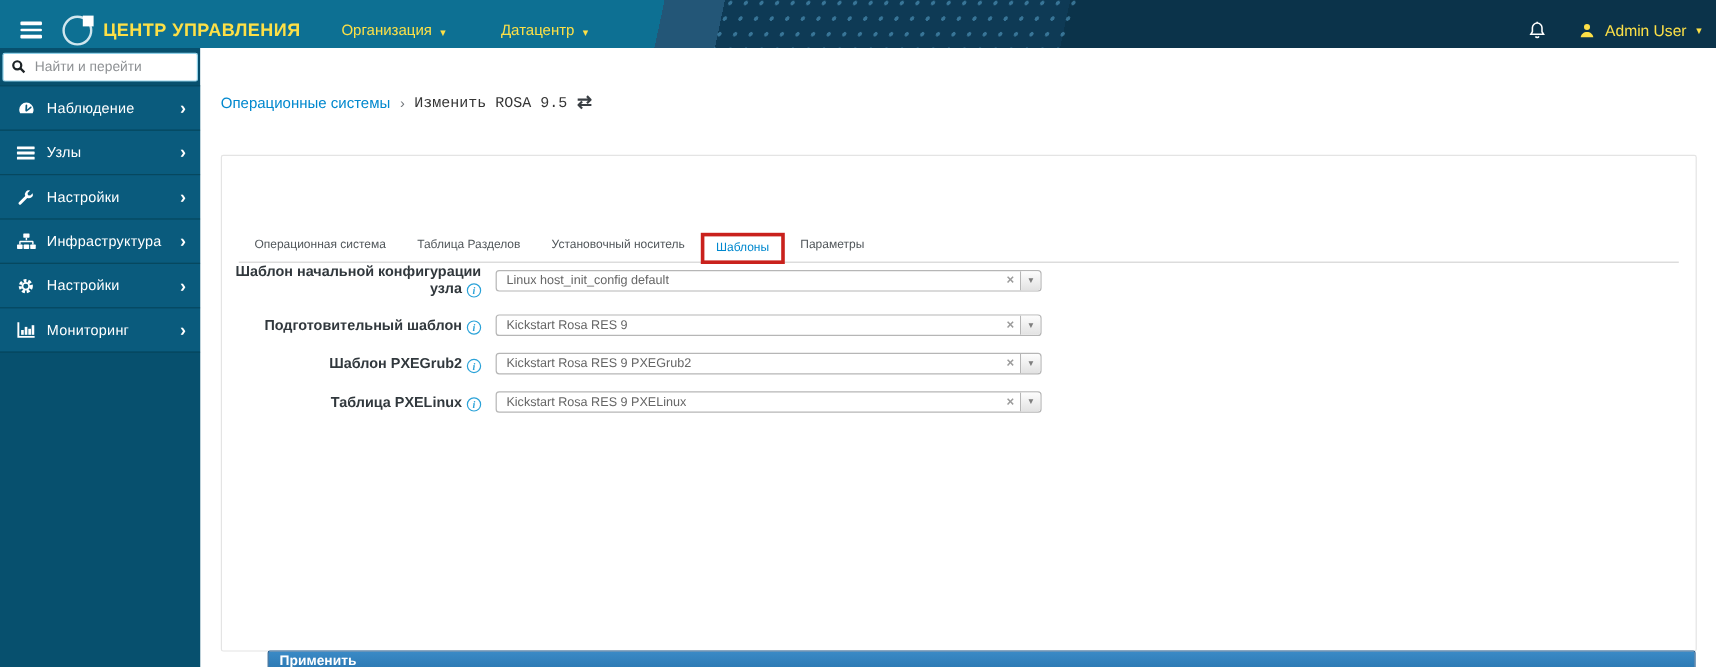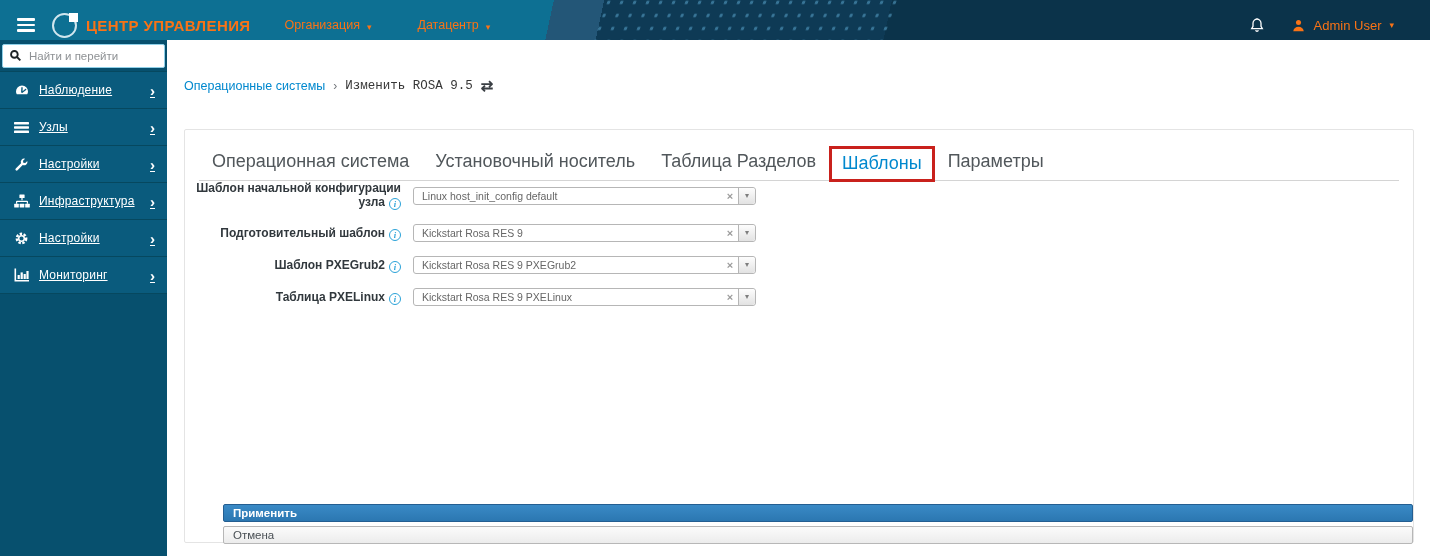--- a/index.html
+++ b/index.html
@@ -14,7 +14,7 @@
     transform:skewX(-19deg);
     background-image:radial-gradient(circle, rgba(90,165,205,.55) 1.6px, transparent 1.9px);
     background-size:13px 13px; }
-  .nav-inner { position:relative; height:50px; display:flex; align-items:center; color:#f97316; }
+  .nav-inner { position:relative; height:50px; display:flex; align-items:center; color:#fde047; }
   .hamburger { width:52px; height:40px; display:flex; flex-direction:column; justify-content:center;
     align-items:center; gap:3px; cursor:pointer; }
   .hamburger i { display:block; width:18px; height:2.5px; background:#fff; border-radius:1px; }

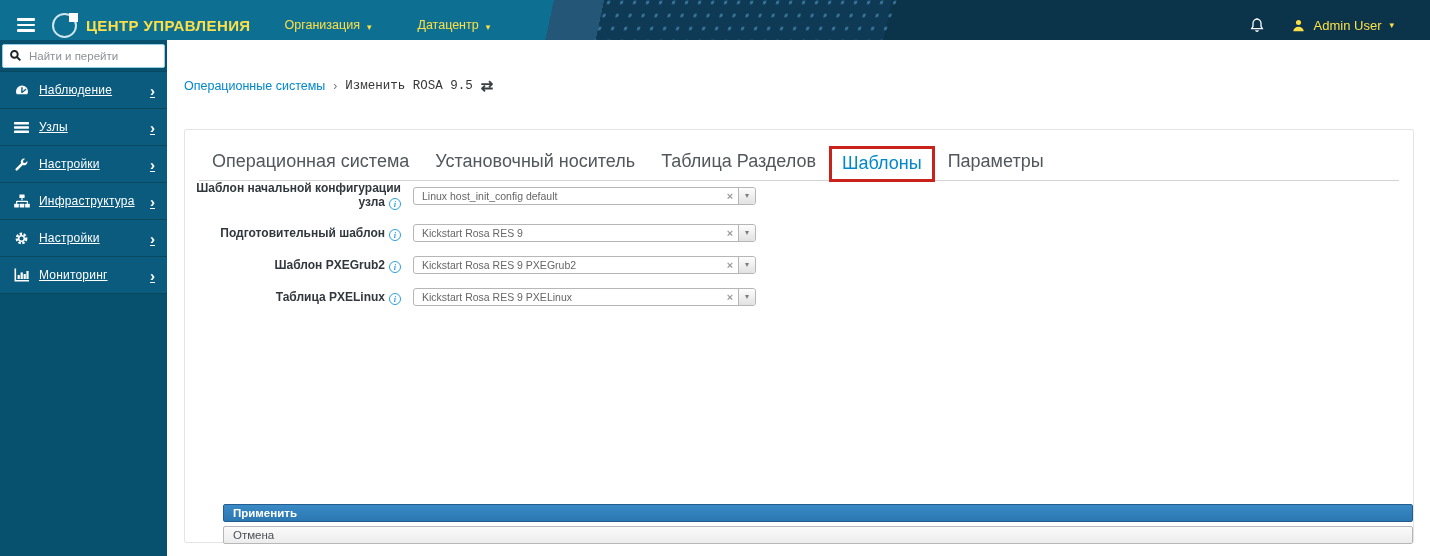--- a/index.html
+++ b/index.html
@@ -24,7 +24,7 @@
   .brand { font-size:15px; font-weight:bold; letter-spacing:.4px; margin-right:34px; white-space:nowrap; }
   .nav-menu { display:flex; align-items:flex-end; gap:7px; font-size:12.5px; margin-right:46px; cursor:pointer; }
   .nav-caret { font-size:9px; line-height:1; }
-  .nav-right { margin-left:auto; display:flex; align-items:center; gap:26px; padding-right:36px; }
+  .nav-right { margin-left:auto; display:flex; align-items:center; gap:26px; padding-right:12px; }
   .icon-btn { display:flex; align-items:center; cursor:pointer; color:#fff; }
   .user-menu { display:flex; align-items:center; gap:8px; font-size:13px; cursor:pointer; }
 

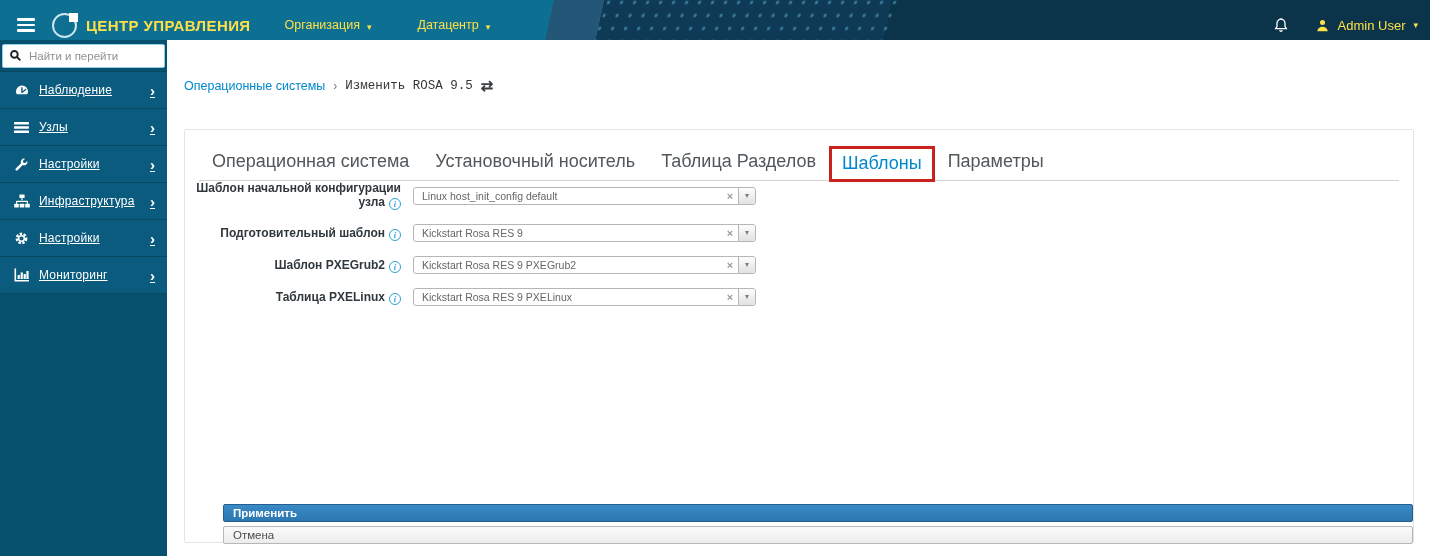--- a/index.html
+++ b/index.html
@@ -38,7 +38,7 @@
   .side-search input::placeholder { color:#8e9194; }
   .side-search .mag { position:absolute; left:7px; top:5px; color:#1d2326; }
   .side-item { display:flex; align-items:center; height:37px; padding:0 12px 0 13px;
-    background:#0a5b7d; border-top:1px solid #06485f; color:#fff; cursor:pointer; font-size:12px;text-decoration:underline; }
+    background:#0a5b7d; border-top:1px solid #06485f; color:#fff; cursor:pointer; font-size:12px; }
   .side-item:first-of-type { border-top:none; }
   .side-item .sicon { width:17px; display:flex; justify-content:center; margin-right:9px; color:#fff; }
   .side-item .slabel { flex:1; letter-spacing:.2px; }

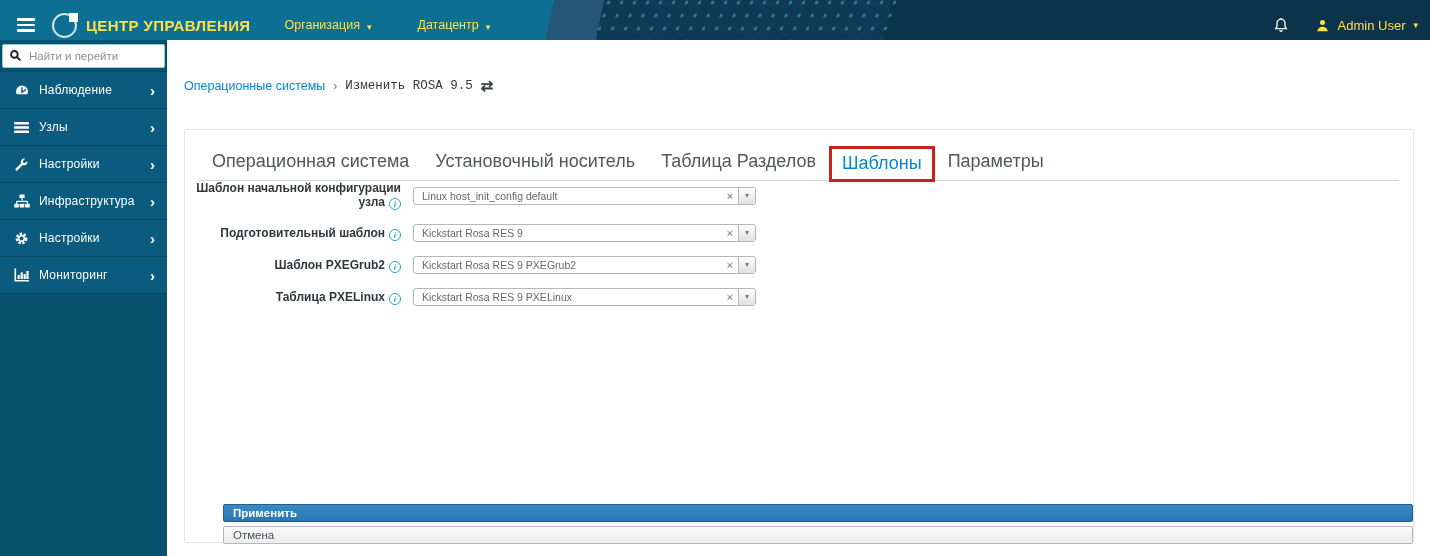--- a/index.html
+++ b/index.html
@@ -59,7 +59,7 @@
 
   .tabs { display:flex; align-items:flex-end; margin:14px 14px 0 14px;
     border-bottom:1px solid #d4d4d4; }
-  .tab { padding:7px 13px 8px; font-size:18px; color:#51575b; cursor:pointer; white-space:nowrap; }
+  .tab { padding:7px 13px 8px; font-size:10px; color:#51575b; cursor:pointer; white-space:nowrap;margin-top:48px; }
   .tab.active { color:#0088ce; }
   .tab.highlighted { border:3px solid #c9211c; padding:4px 10px 5px; margin-bottom:-2px; }
 

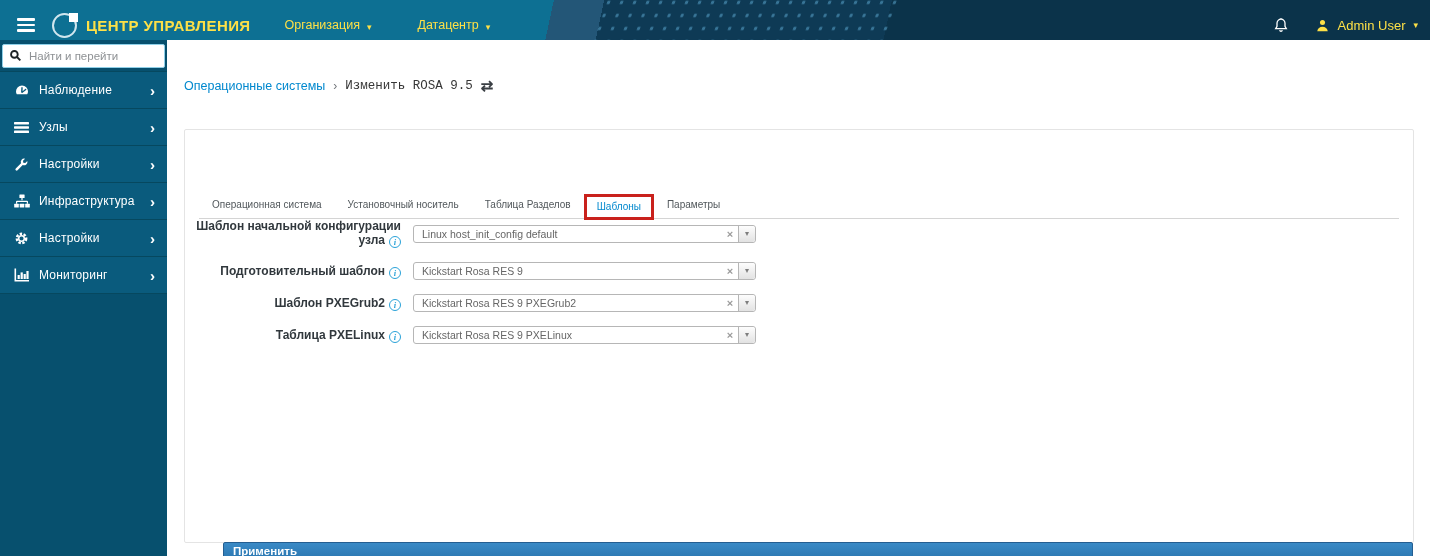--- a/index.html
+++ b/index.html
@@ -233,8 +233,8 @@
 
     <div class="tabs">
       <div class="tab">Операционная система</div>
+      <div class="tab">Таблица Разделов</div>
       <div class="tab">Установочный носитель</div>
-      <div class="tab">Таблица Разделов</div>
       <div class="tab active highlighted">Шаблоны</div>
       <div class="tab">Параметры</div>
     </div>

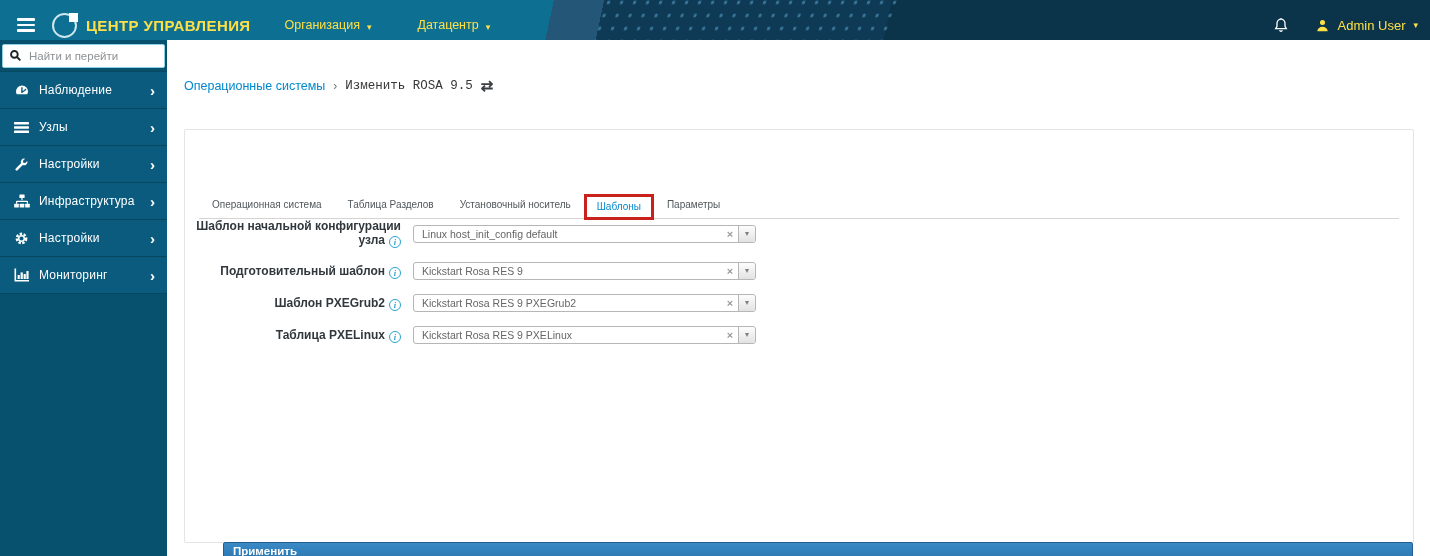--- a/index.html
+++ b/index.html
@@ -70,7 +70,7 @@
     border-radius:50%; color:#2aa2d8; font-size:8.5px; font-style:italic; font-weight:bold;
     align-items:center; justify-content:center; font-family:"Liberation Serif", serif;
     vertical-align:-1px; cursor:pointer; }
-  .sel { display:flex; align-items:stretch; margin-left:12px; width:343px; height:18px;
+  .sel { display:flex; align-items:stretch; margin-left:12px; width:455px; height:18px;
     border:1px solid #b6b6b6; border-radius:3px; background:#fff; cursor:pointer; }
   .sel-val { flex:1; font-size:10.5px; color:#666; padding:2px 6px 0 8px; white-space:nowrap;
     overflow:hidden; }

